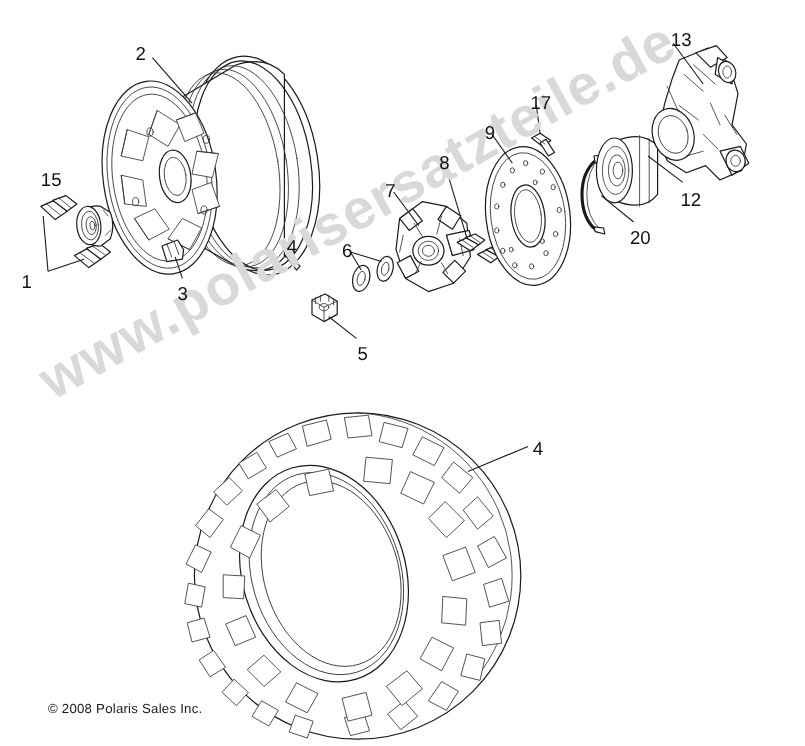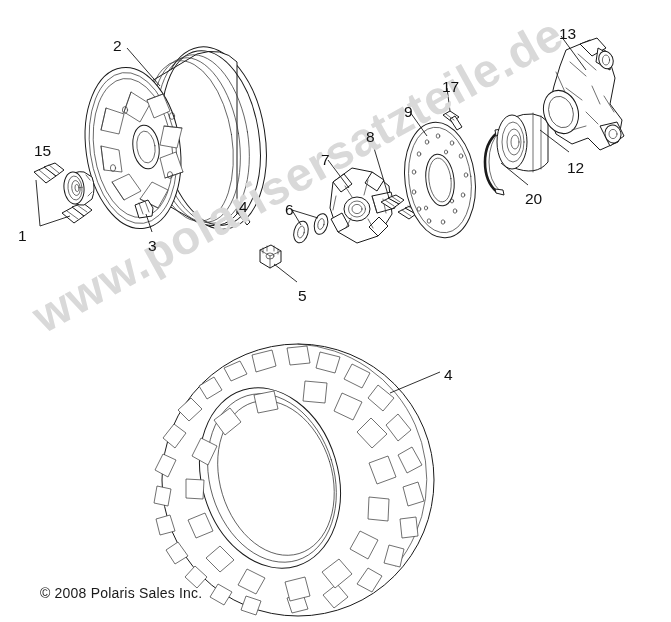--- a/index.html
+++ b/index.html
@@ -9,7 +9,7 @@
   #art{position:absolute;inset:0;}
   .copyright{
     position:absolute;left:40px;top:585px;
-    font-size:14px;color:#1a1a1a;letter-spacing:.2px;white-space:nowrap;
+    font-size:11px;color:#1a1a1a;letter-spacing:.2px;white-space:nowrap;
   }
   .wm{
     position:absolute;left:36px;top:292px;

